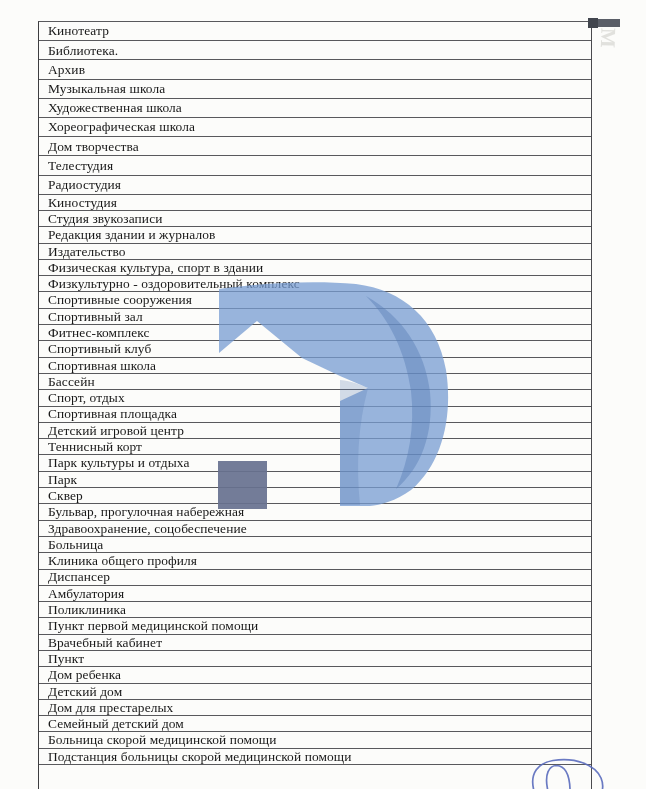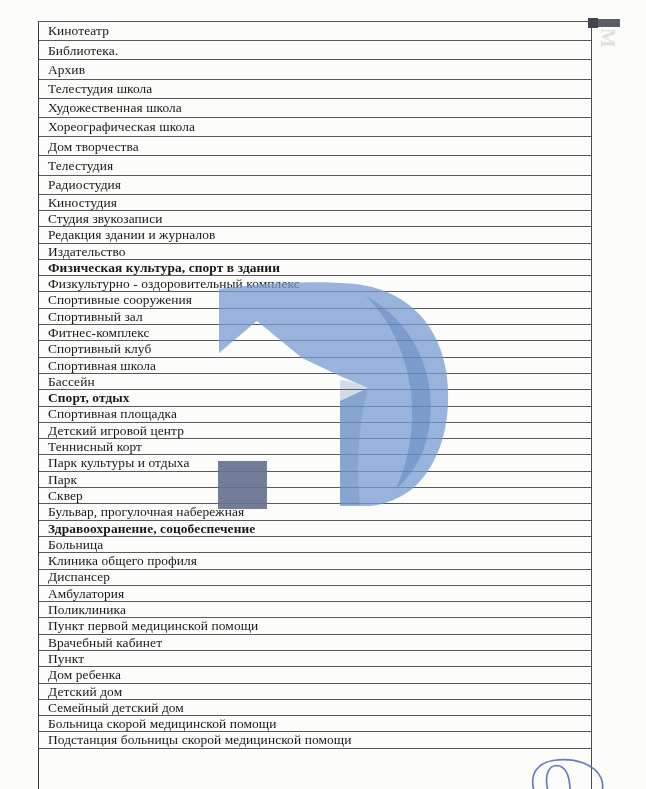--- a/index.html
+++ b/index.html
@@ -112,7 +112,7 @@
         <span>Архив</span>
       </div>
       <div class="row tall">
-        <span>Телестудия школа</span>
+        <span>Музыкальная школа</span>
       </div>
       <div class="row tall">
         <span>Художественная школа</span>

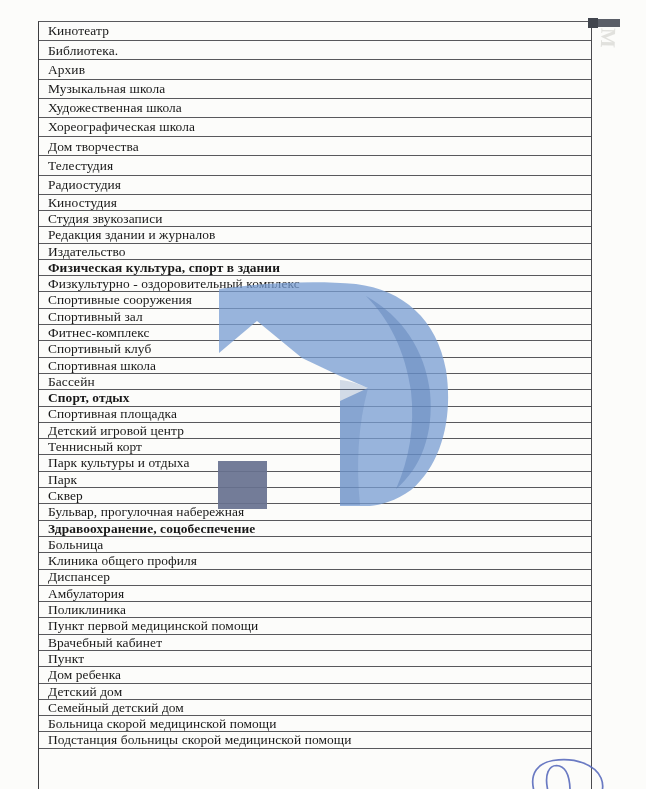--- a/index.html
+++ b/index.html
@@ -48,7 +48,7 @@
     line-height: 1;
     transform: translateY(-0.5px);
   }
-  .row.bold span { font-weight: bold; }
+  .row.bold span { font-weight: normal; }
   
   .wm-svg {
     position: absolute;

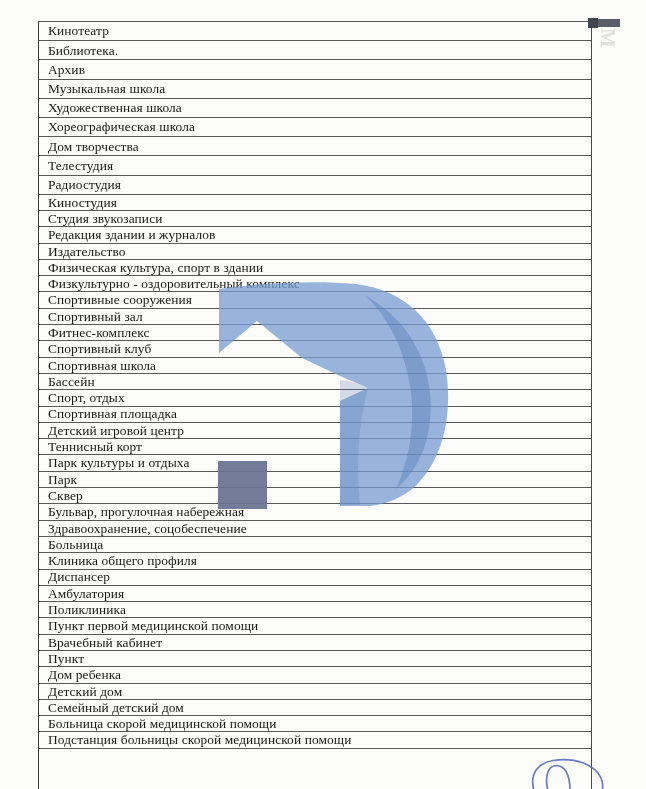--- a/index.html
+++ b/index.html
@@ -221,6 +221,9 @@
       </div>
       <div class="row">
         <span>Детский дом</span>
+      </div>
+      <div class="row">
+        <span>Дом для престарелых</span>
       </div>
       <div class="row">
         <span>Семейный детский дом</span>

